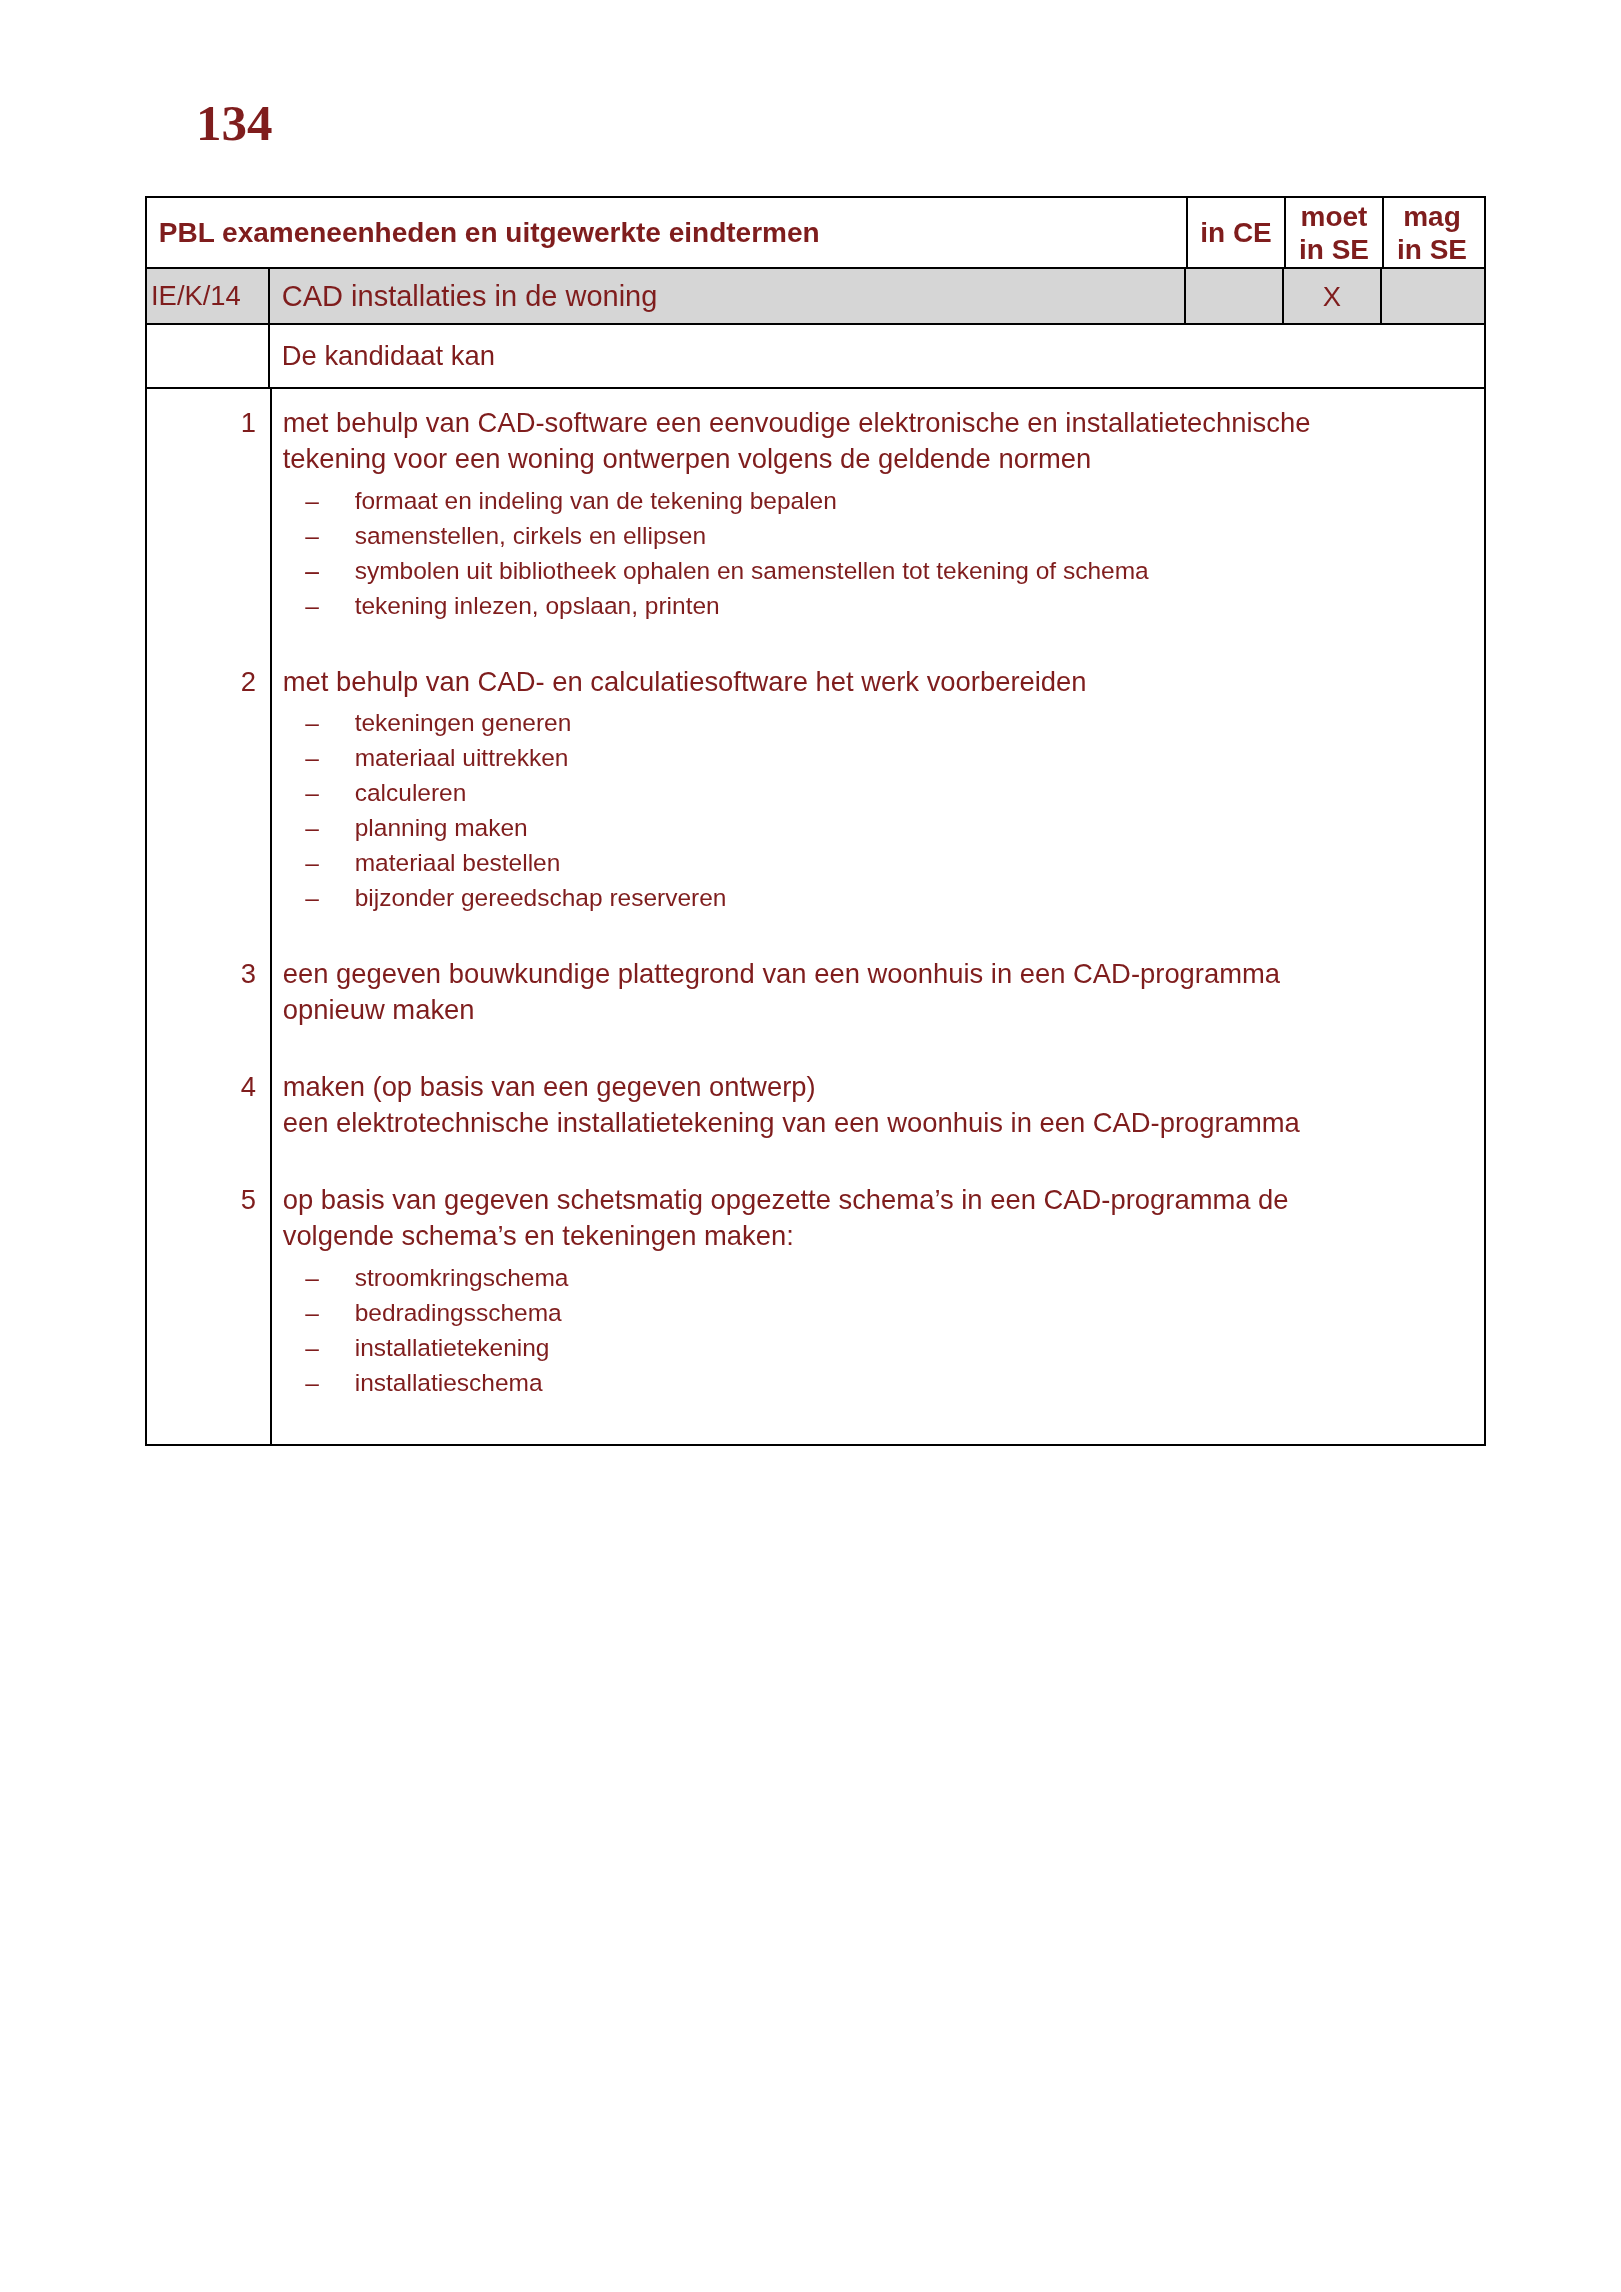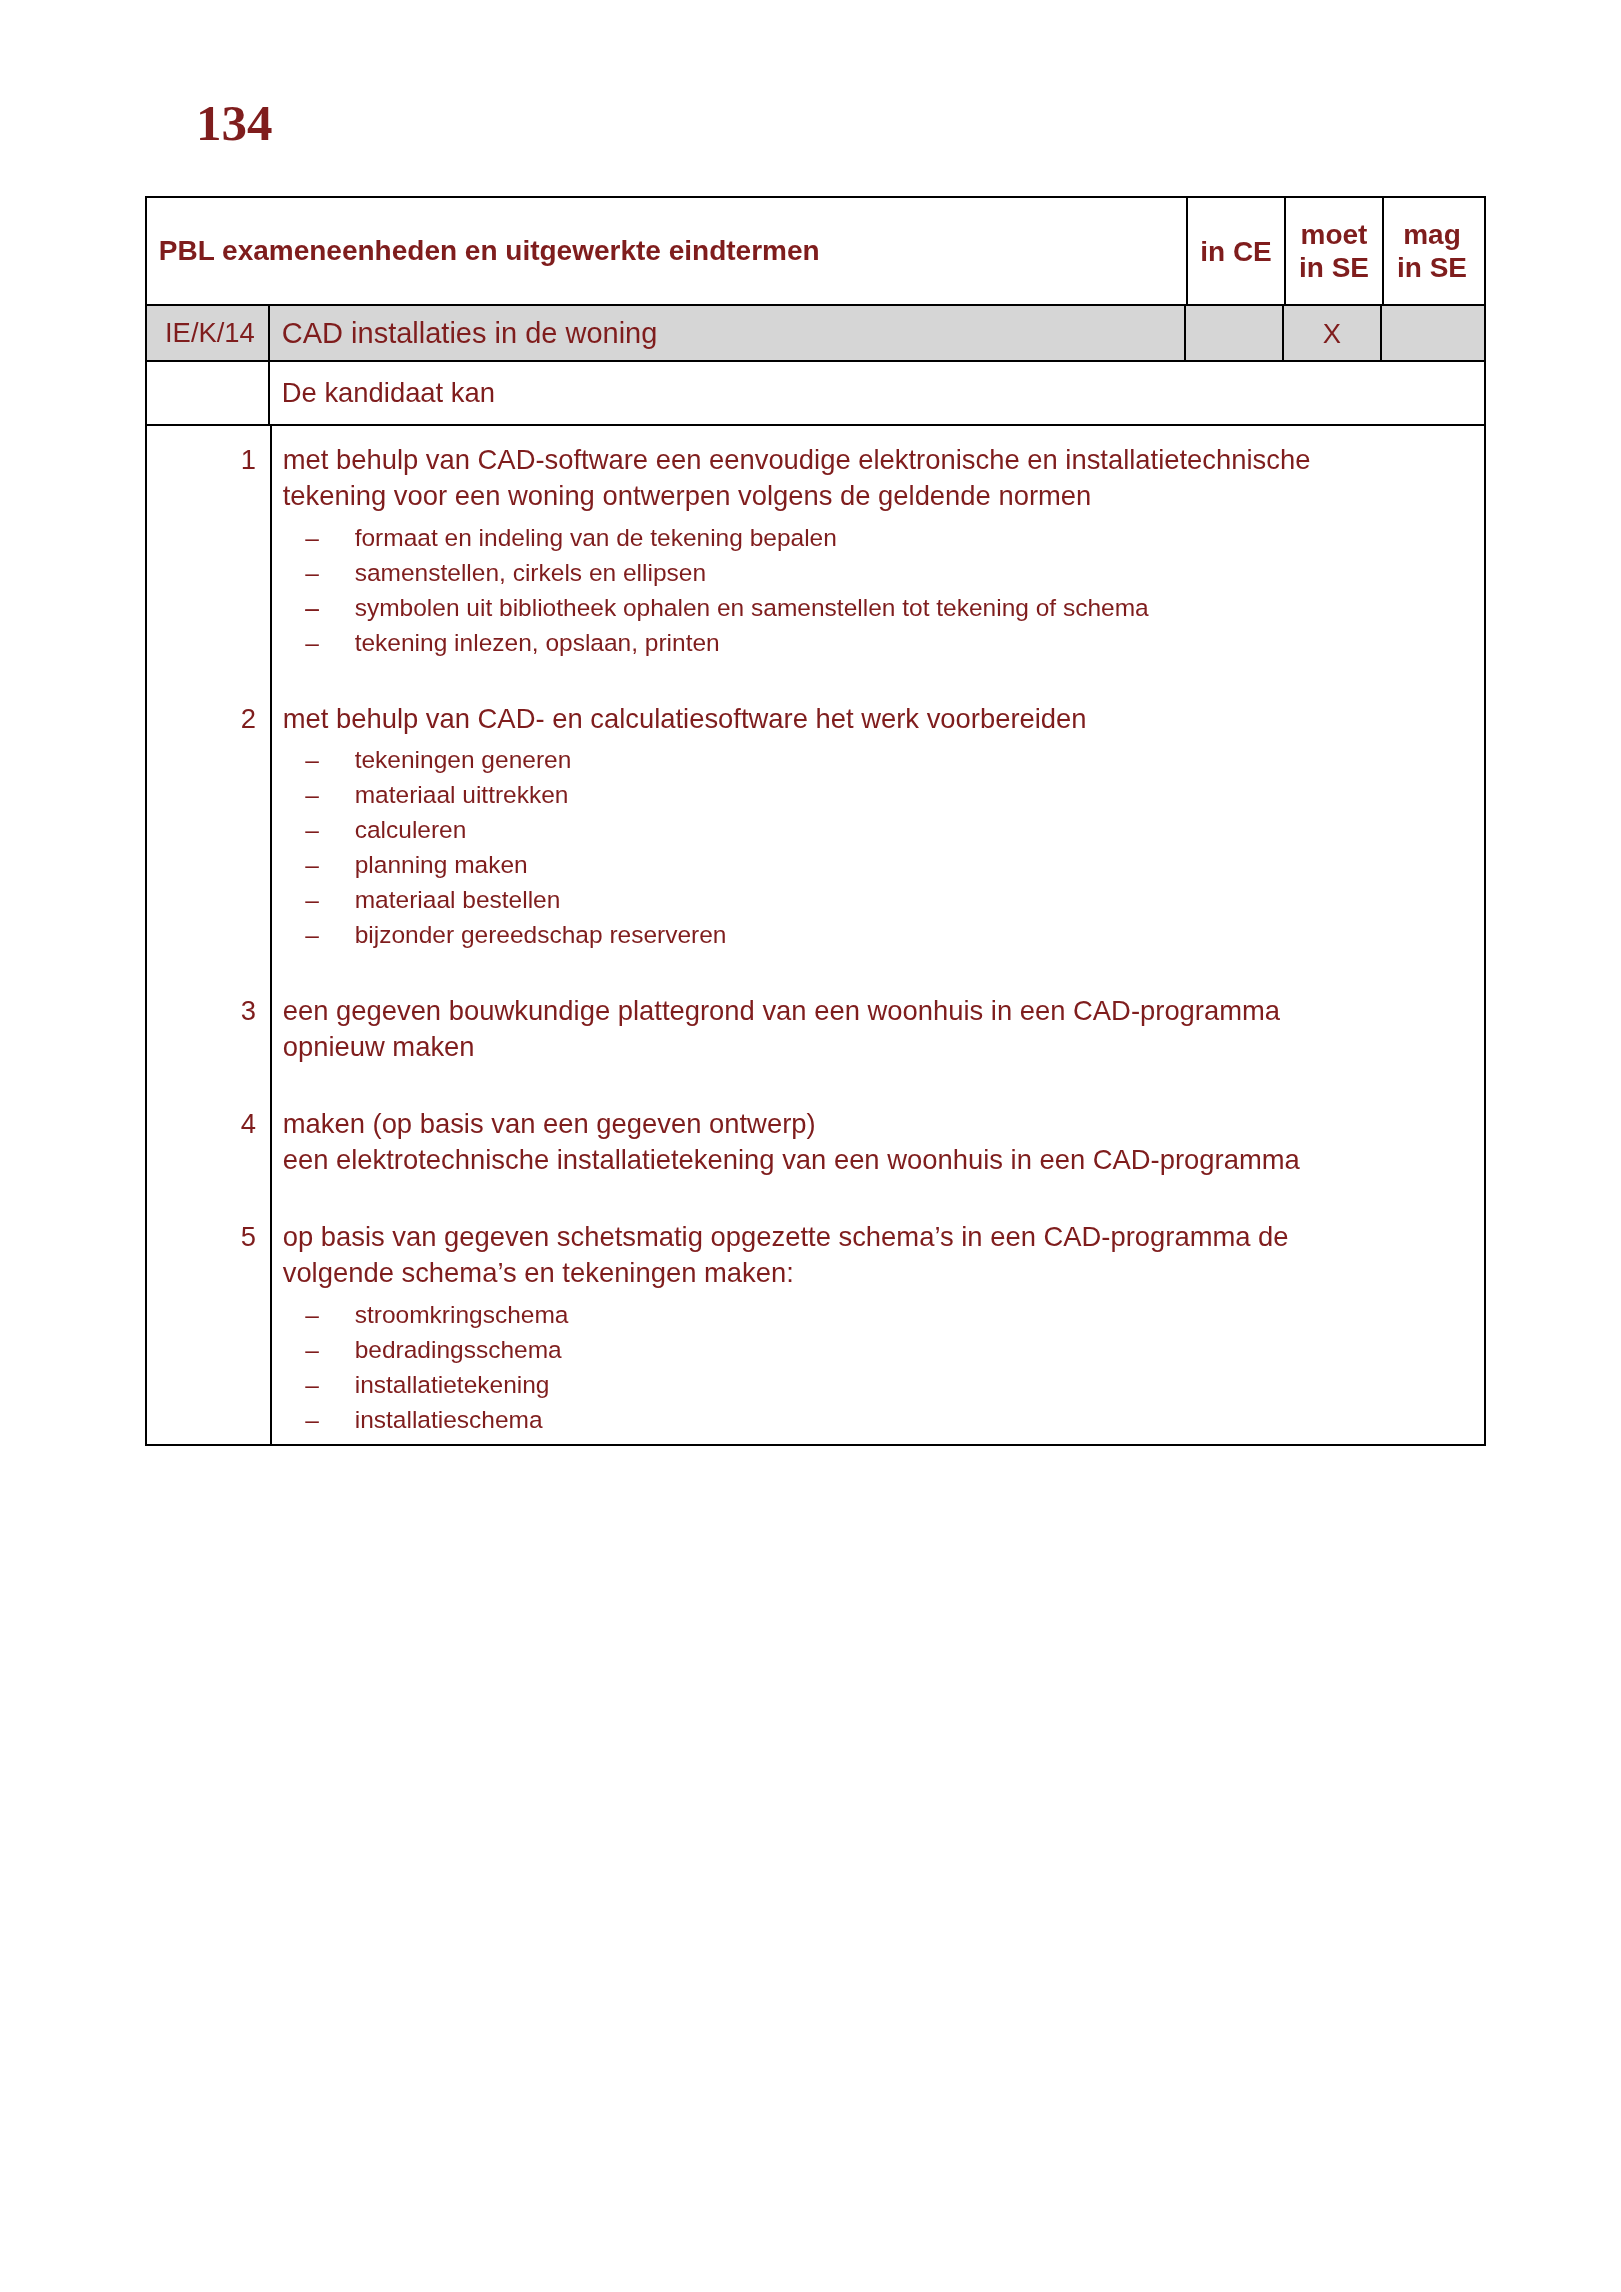--- a/index.html
+++ b/index.html
@@ -32,7 +32,7 @@
   .cell { box-sizing:border-box; }
 
   
-  .row.head { height:108px; border-bottom:2px solid #000; }
+  .row.head { height:71px; border-bottom:2px solid #000; }
   .row.head .desc {
     flex:0 0 1039px; display:flex; align-items:center;
     padding-left:11.8px; font-weight:bold; font-size:28px;

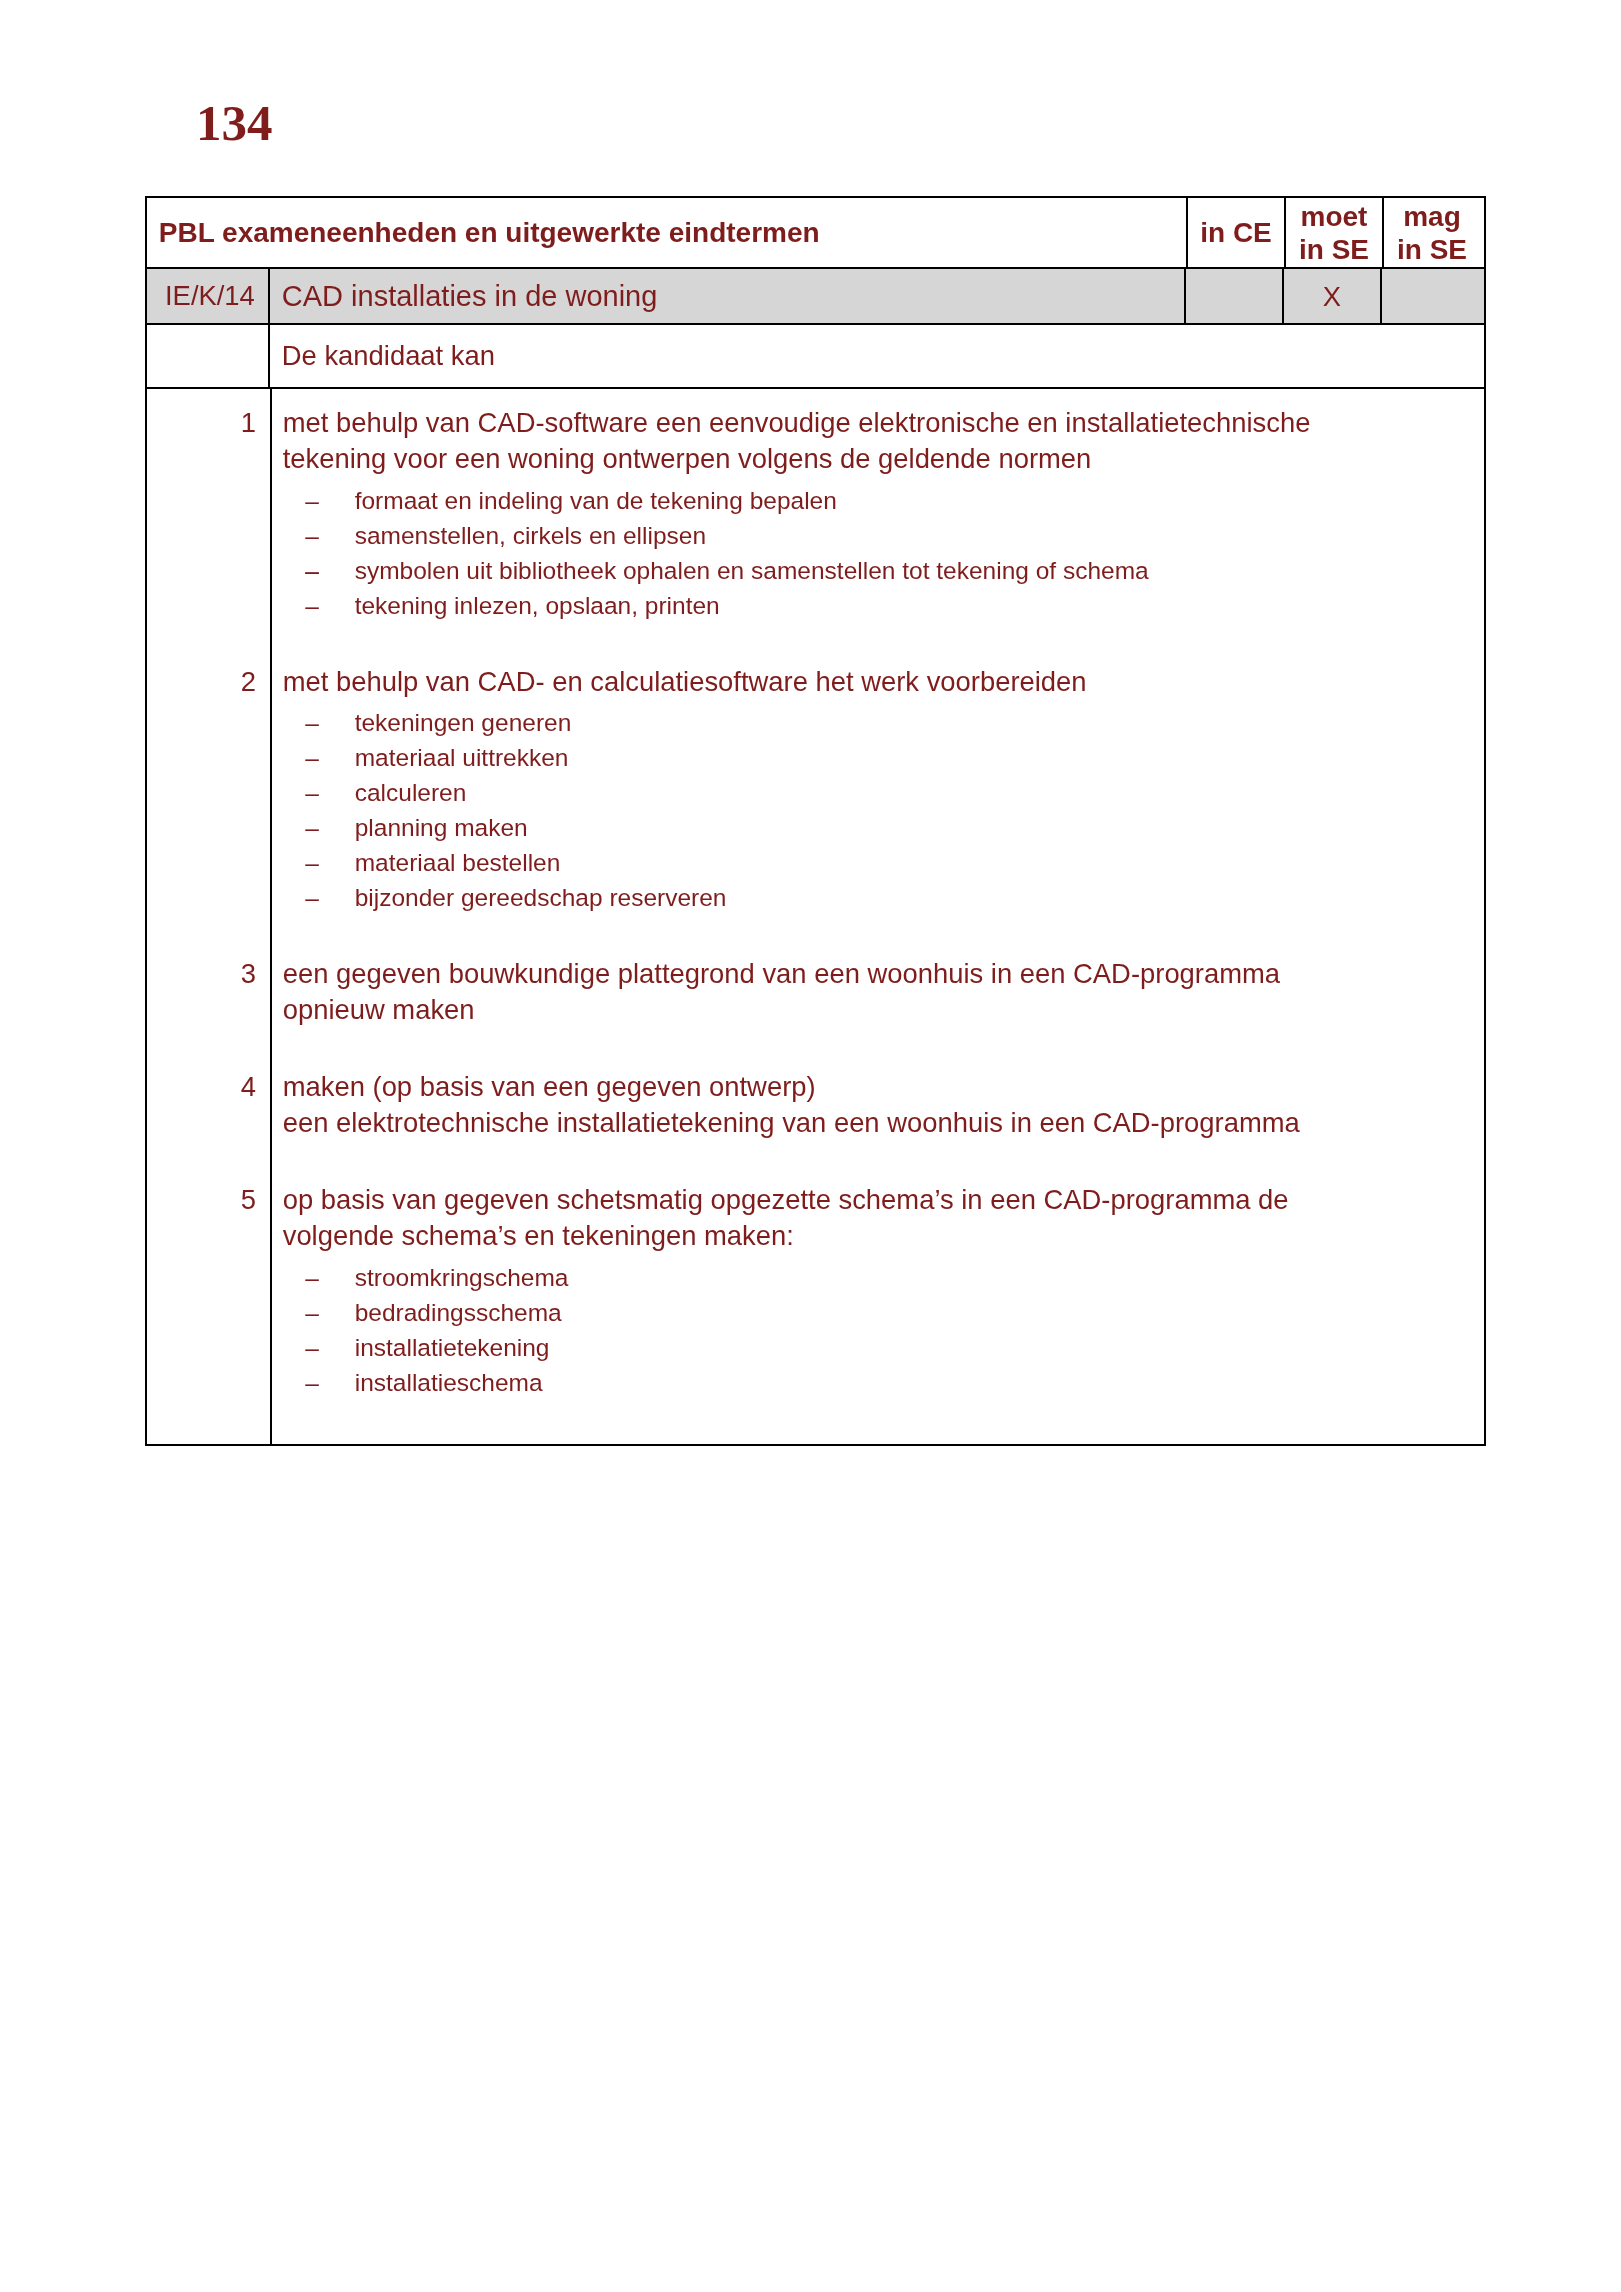--- a/index.html
+++ b/index.html
@@ -46,7 +46,7 @@
   .row.unit { height:56px; border-bottom:2.9px solid #000; background:#d6d6d6; }
   .row.unit .code {
     flex:0 0 123px; border-right:2px solid #000;
-    display:flex; align-items:center; padding-left:18px;
+    display:flex; align-items:center; padding-left:4px;
     font-size:27.4px;
   }
   .row.unit .title {

